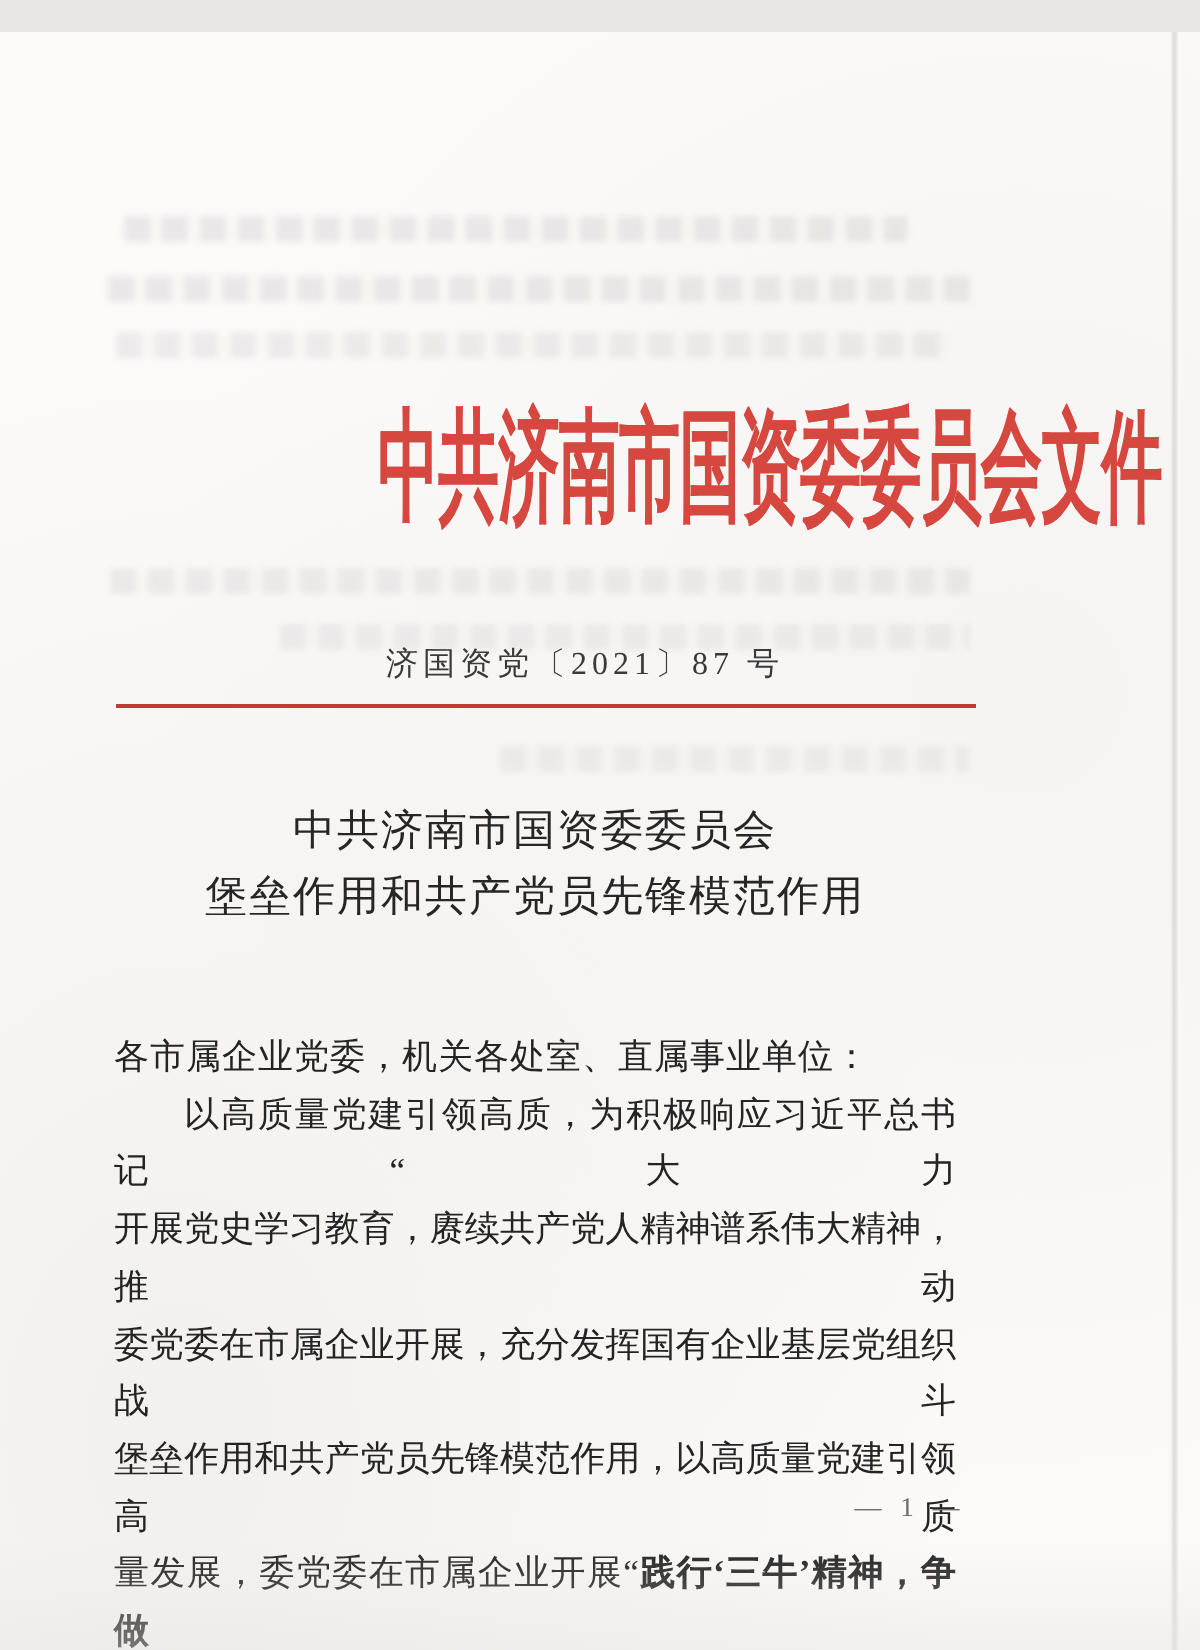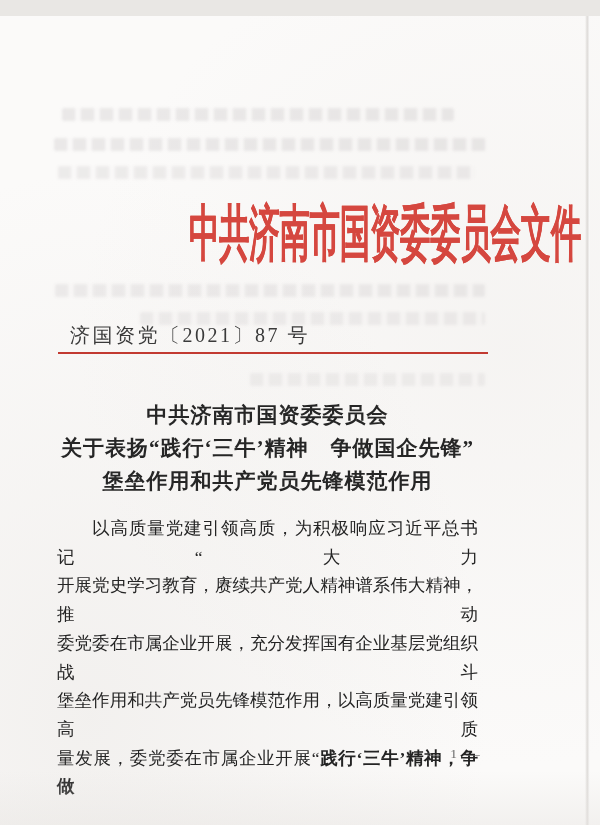--- a/index.html
+++ b/index.html
@@ -77,9 +77,10 @@
   .doc-number {
     position: absolute;
     top: 306px;
-    left: 13px;
+    left: 25px;
     width: 100%;
-    font-size: 20px;
+    text-align: center;
+    font-size: 16px;
     letter-spacing: 2.5px;
     color: #3a3a3a;
   }

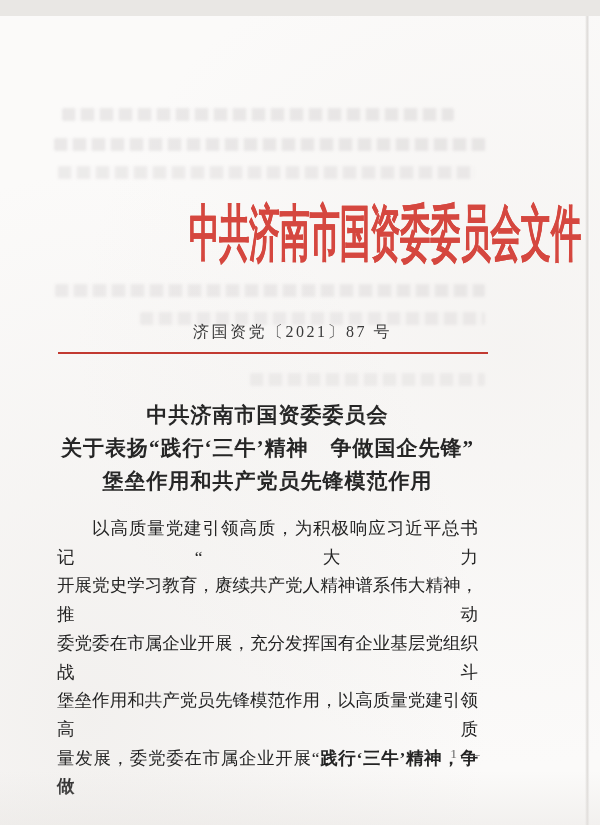--- a/index.html
+++ b/index.html
@@ -99,7 +99,7 @@
     width: 100%;
     text-align: center;
     font-size: 21px;
-    font-weight: bold;
+    font-weight: normal;
     line-height: 33px;
     color: #262626;
     letter-spacing: 1px;

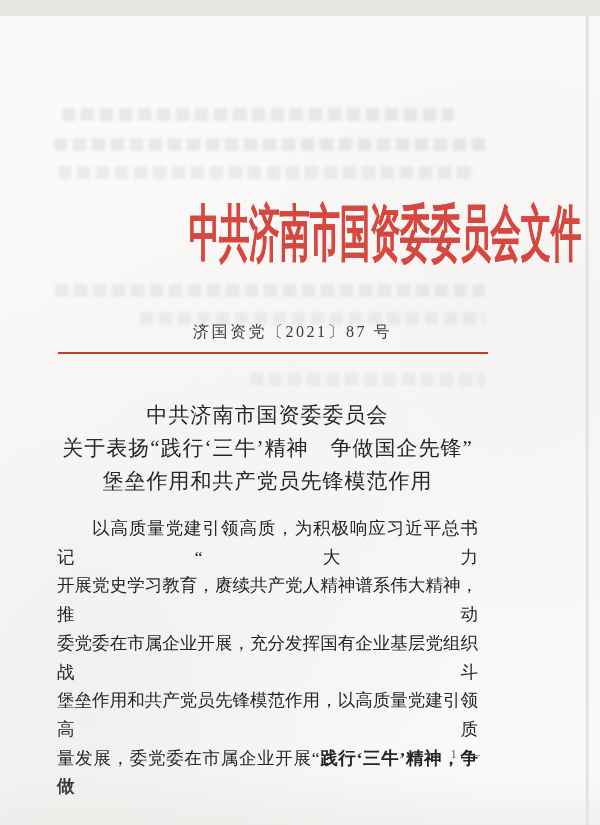--- a/index.html
+++ b/index.html
@@ -164,7 +164,6 @@
 
     <div class="doc-title">
       <div>中共济南市国资委委员会</div>
-      <div>关于表扬“践行‘三牛’精神　争做国企先锋”</div>
       <div>堡垒作用和共产党员先锋模范作用</div>
     </div>
 

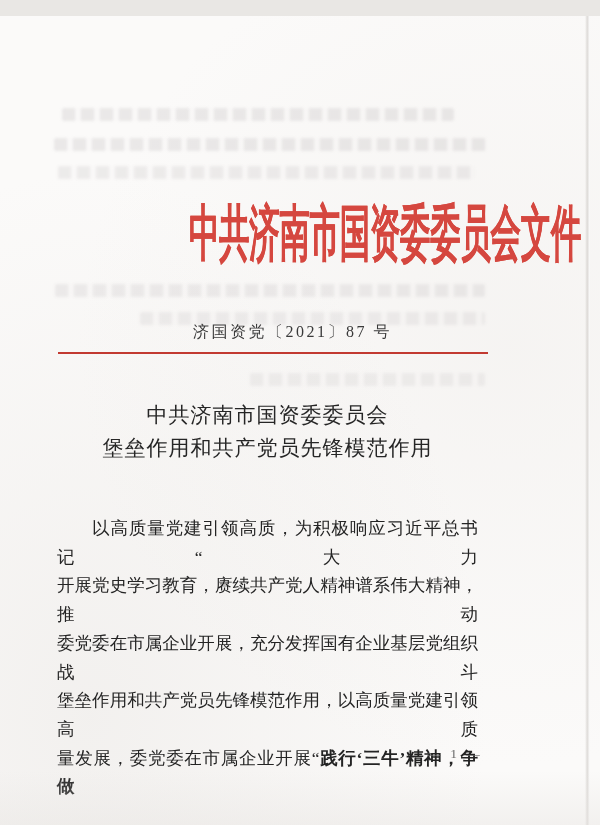--- a/index.html
+++ b/index.html
@@ -168,6 +168,7 @@
     </div>
 
     <div class="body-text">
+      <div class="salutation">各市属企业党委，机关各处室、直属事业单位：</div>
       <div id="body-lines">
           <div class="body-line indent"><span>以高质量党建引领高质，为积极响应习近平总书记“大力</span></div>
           <div class="body-line"><span>开展党史学习教育，赓续共产党人精神谱系伟大精神，推动</span></div>

